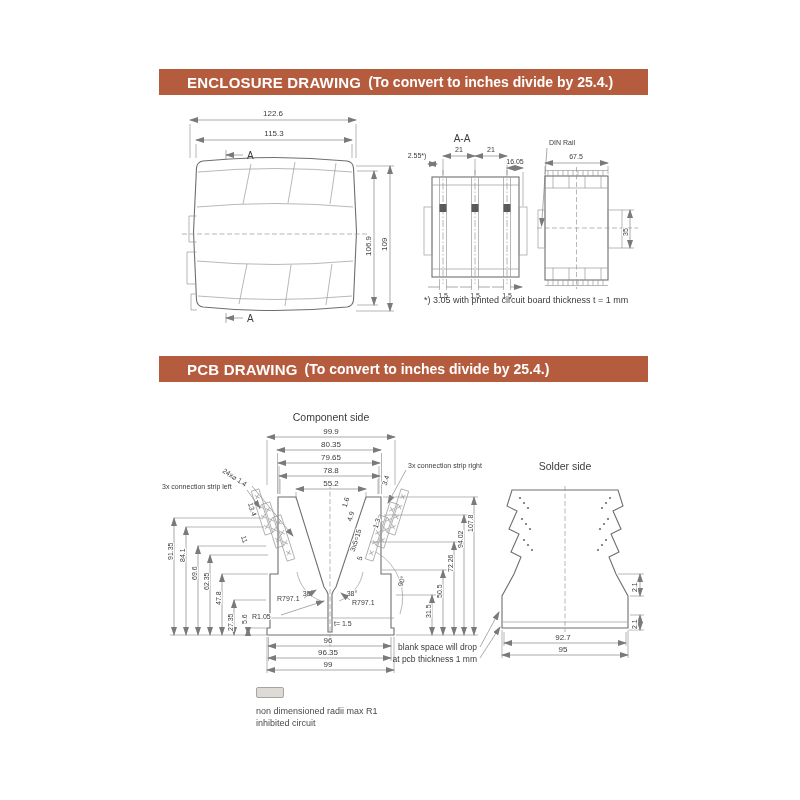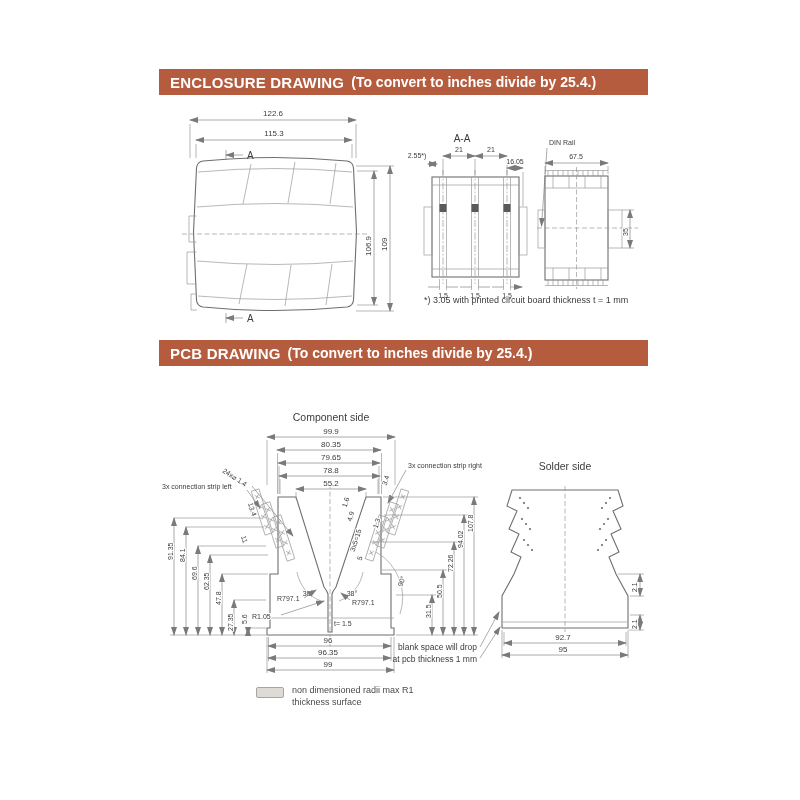--- a/index.html
+++ b/index.html
@@ -4,7 +4,7 @@
 <style>
   html,body{margin:0;padding:0;background:#fff;}
   .page{position:relative;width:800px;height:800px;background:#ffffff;overflow:hidden;font-family:"Liberation Sans","DejaVu Sans",sans-serif;}
-  .bar{position:absolute;left:159px;width:489px;height:26px;background:#b45c3d;color:#fff;display:flex;align-items:center;padding-left:11px;box-sizing:border-box;}
+  .bar{position:absolute;left:159px;width:489px;height:26px;background:#b45c3d;color:#fff;display:flex;align-items:center;padding-left:28px;box-sizing:border-box;}
   .bar .t1{font-weight:bold;font-size:15px;letter-spacing:.2px;white-space:pre;}
   .bar .t2{font-weight:bold;font-size:14px;margin-left:7px;white-space:pre;}
   #bar-enclosure{top:69px;} #bar-pcb{top:340px;text-align:center;}

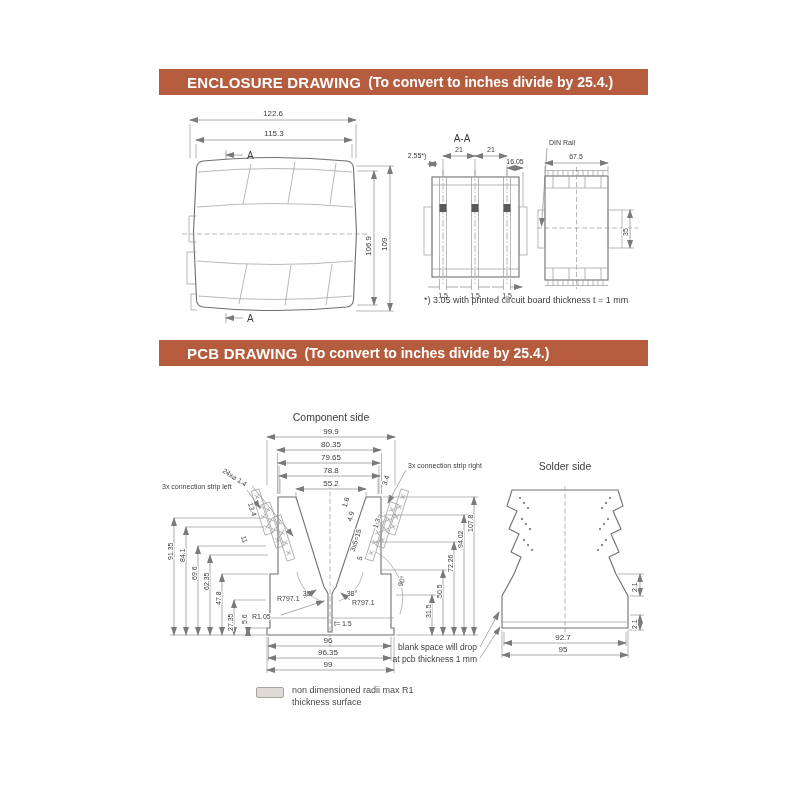--- a/index.html
+++ b/index.html
@@ -7,7 +7,7 @@
   .bar{position:absolute;left:159px;width:489px;height:26px;background:#b45c3d;color:#fff;display:flex;align-items:center;padding-left:28px;box-sizing:border-box;}
   .bar .t1{font-weight:bold;font-size:15px;letter-spacing:.2px;white-space:pre;}
   .bar .t2{font-weight:bold;font-size:14px;margin-left:7px;white-space:pre;}
-  #bar-enclosure{top:69px;} #bar-pcb{top:340px;text-align:center;}
+  #bar-enclosure{top:69px;} #bar-pcb{top:356px;text-align:center;}
   svg{position:absolute;left:0;top:0;}
   .o{fill:none;stroke:#6f6f6f;stroke-width:1.1px;}
   .t{fill:none;stroke:#9a9a9a;stroke-width:.7px;}

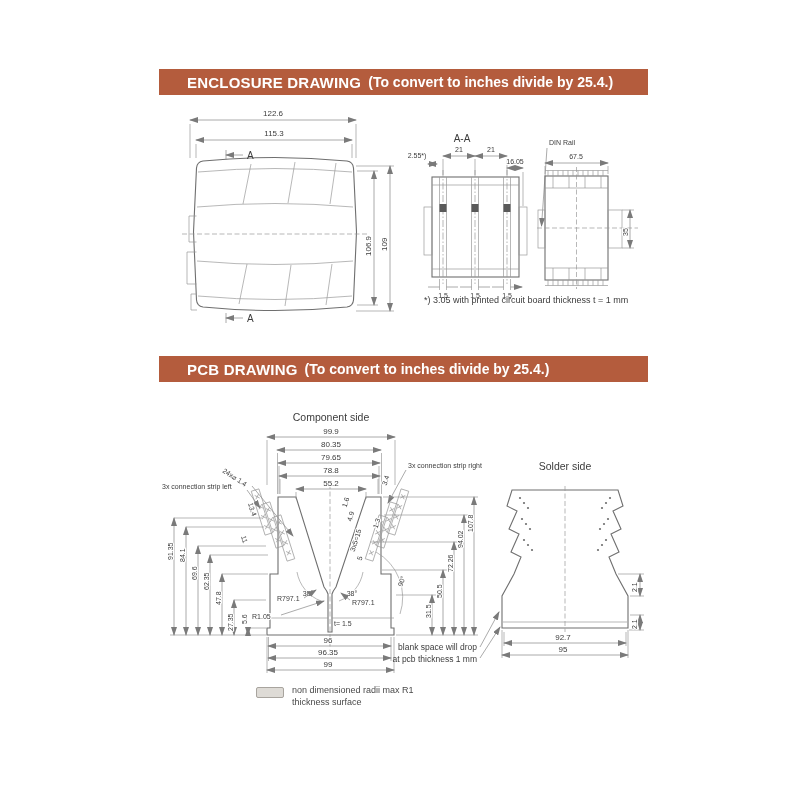--- a/index.html
+++ b/index.html
@@ -18,7 +18,7 @@
   .dt{font-size:8px;} .ds{font-size:7px;} .lt{font-size:10.5px;} .nt{font-size:8.5px;} .a{font-size:10px;}
   .dt,.ds{paint-order:stroke;stroke:#ffffff;stroke-width:2.2px;stroke-linejoin:round;}
   .mid{text-anchor:middle;} .end{text-anchor:end;}
-  .legend{position:absolute;left:256px;top:685px;display:flex;gap:8px;}
+  .legend{position:absolute;left:256px;top:685px;display:flex;gap:8px;flex-direction:column;}
   .legend .sw{width:26px;height:9px;margin-top:2px;background:#dedbd6;border:1px solid #a8a49e;border-radius:2px;}
   .legend .tx{font-size:9px;color:#4a4a4a;line-height:11.5px;}
 </style>

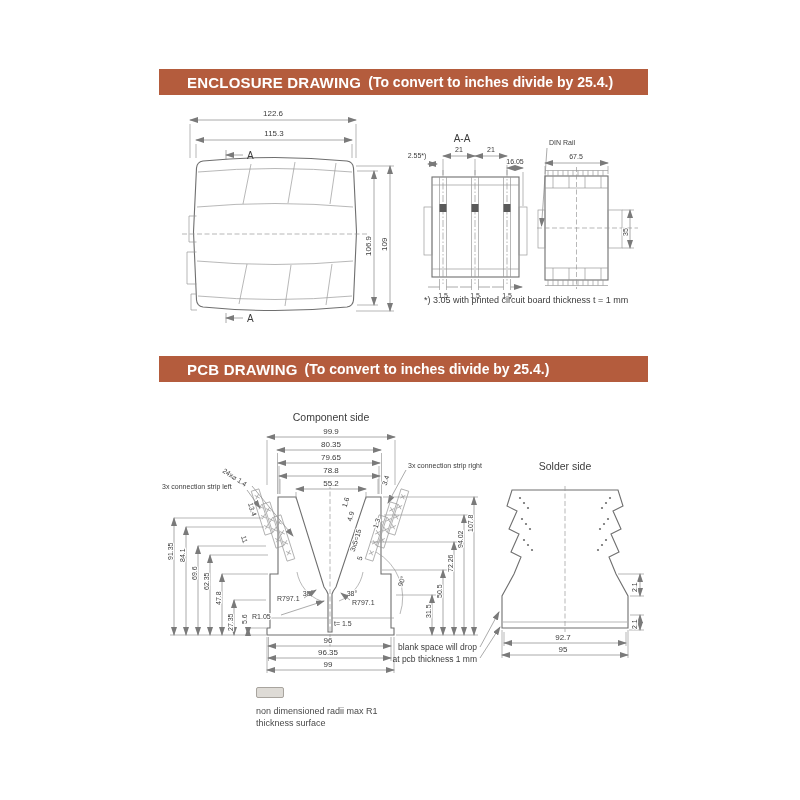--- a/index.html
+++ b/index.html
@@ -308,7 +308,7 @@
     <div class="sw"></div>
     <div class="tx">
       <div>non dimensioned radii max R1</div>
-      <div>thickness surface</div>
+      <div>inhibited circuit</div>
     </div>
   </div>
 

